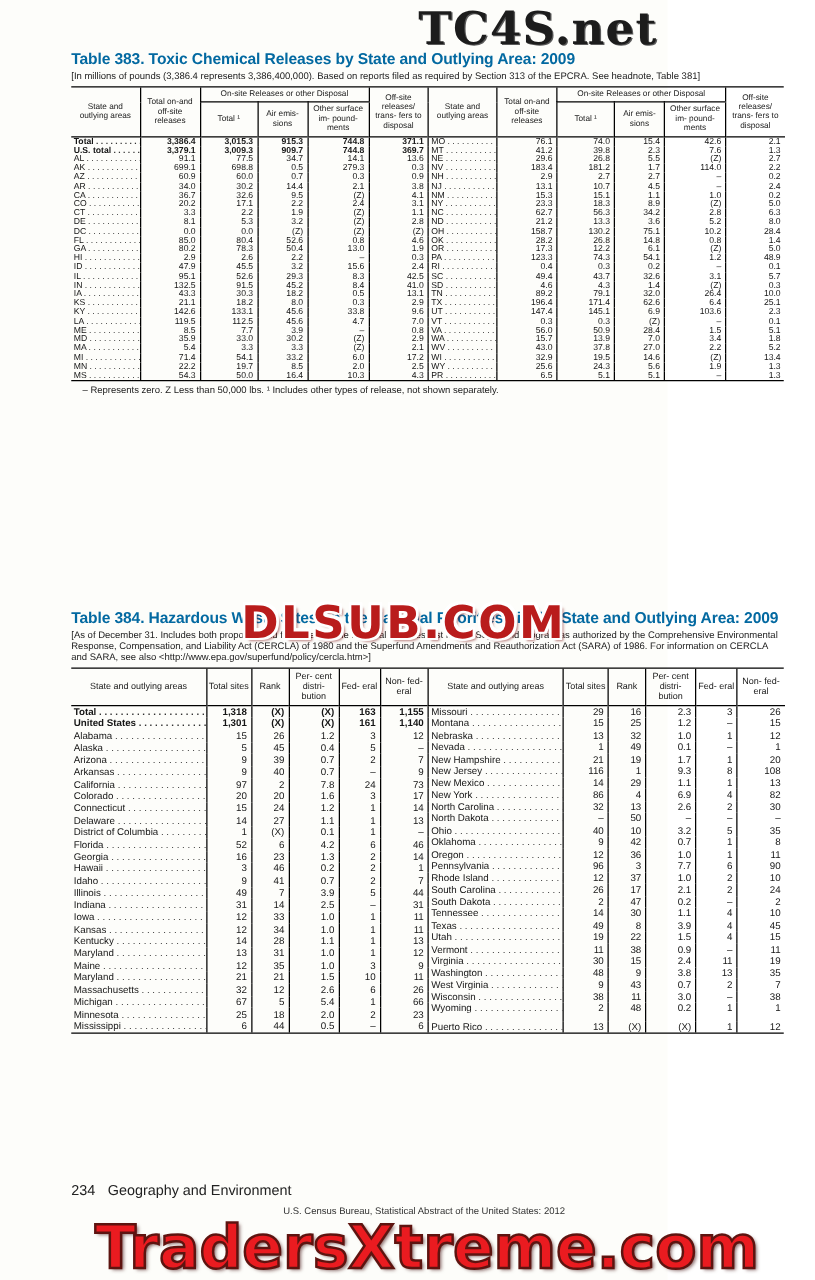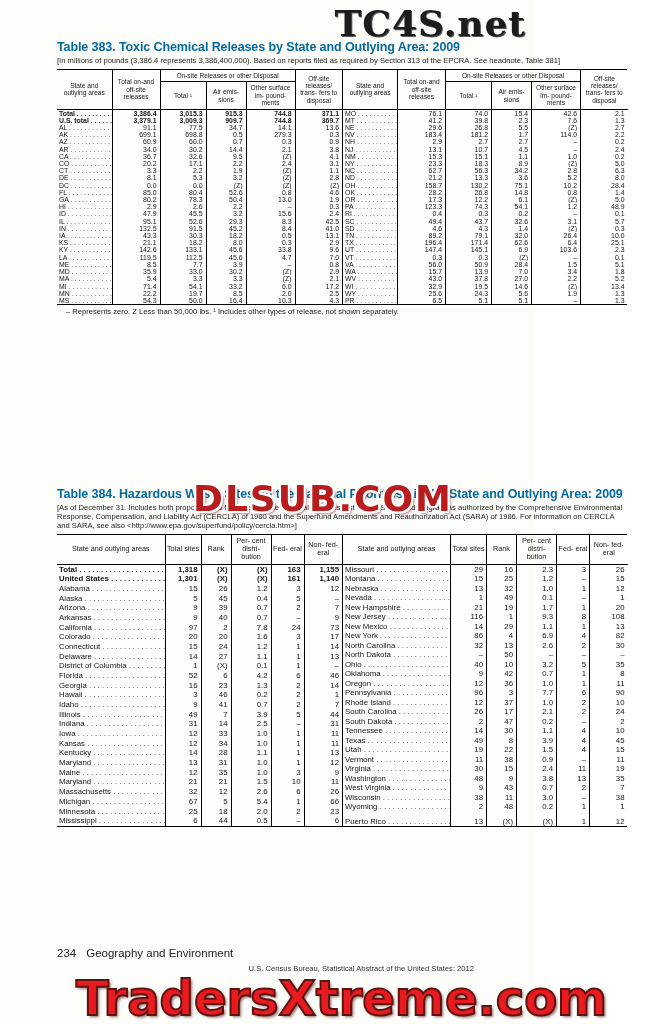--- a/index.html
+++ b/index.html
@@ -58,7 +58,7 @@
   
   .footer-left { position:absolute; top:947px; left:57px; font-size:11.5px; color:#222; }
   .footer-left .pagenum { margin-right:10px; }
-  .footer-right { position:absolute; top:964px; right:60px; font-size:7.6px; color:#333; }
+  .footer-right { position:absolute; top:964px; right:82px; font-size:7.6px; color:#333; }
 </style>
 </head>
 <body>

